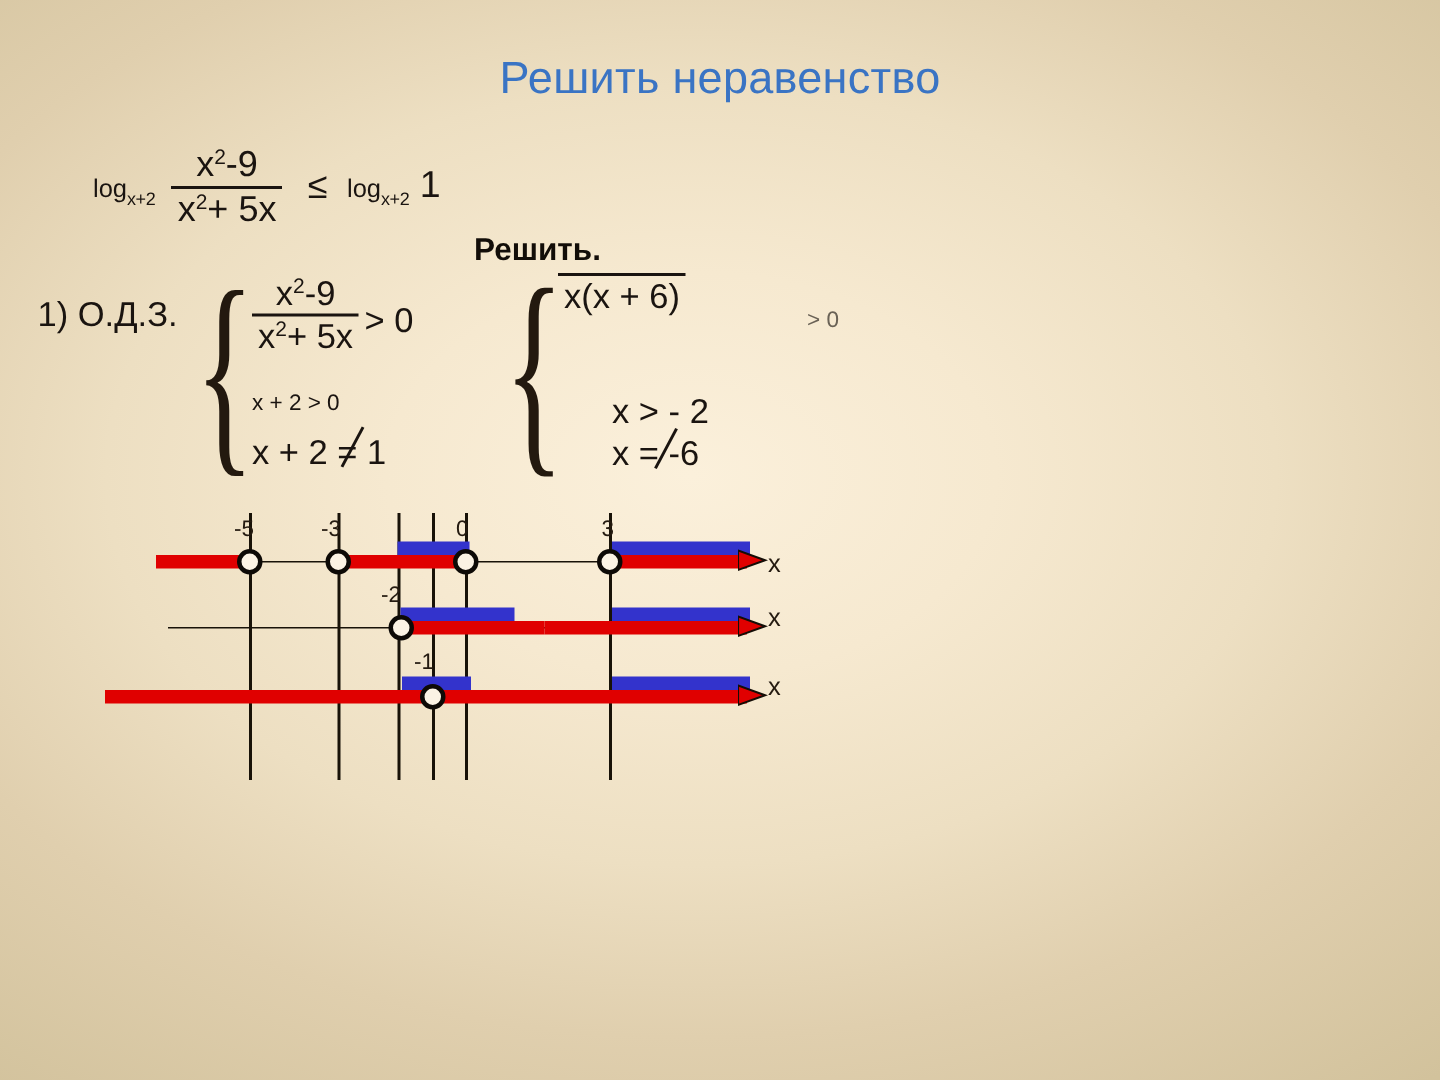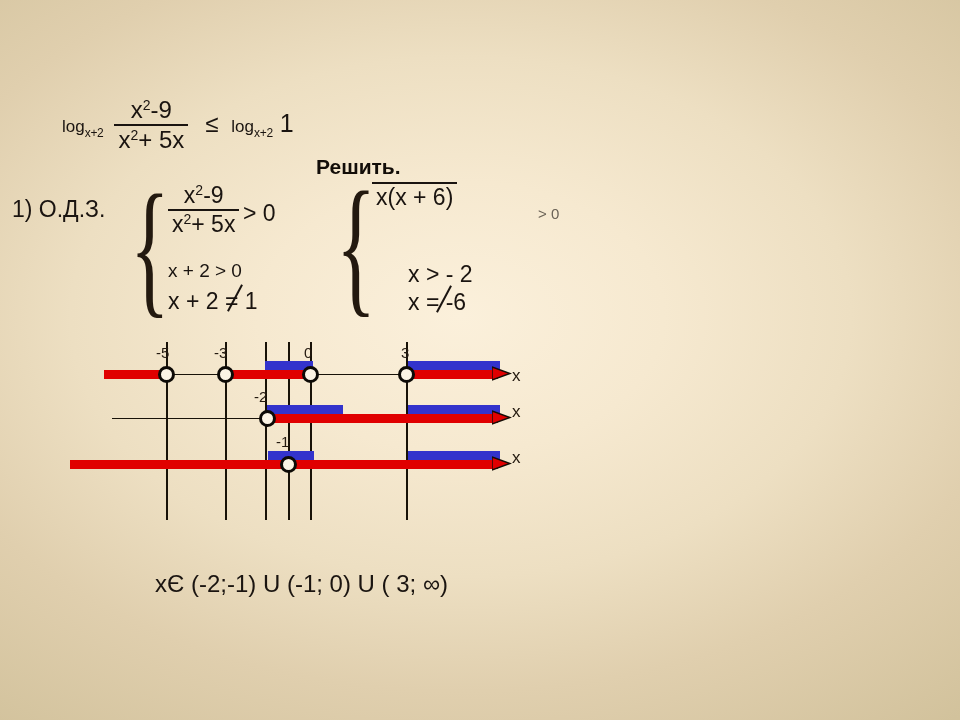--- a/index.html
+++ b/index.html
@@ -125,6 +125,7 @@
 
 <div id="slide">
 
+  <div id="title" class="abs nosel">Решить неравенство</div>
 
   <div id="ineq" class="abs math nosel">
     <span class="lg">log</span><span class="sub">x+2</span>

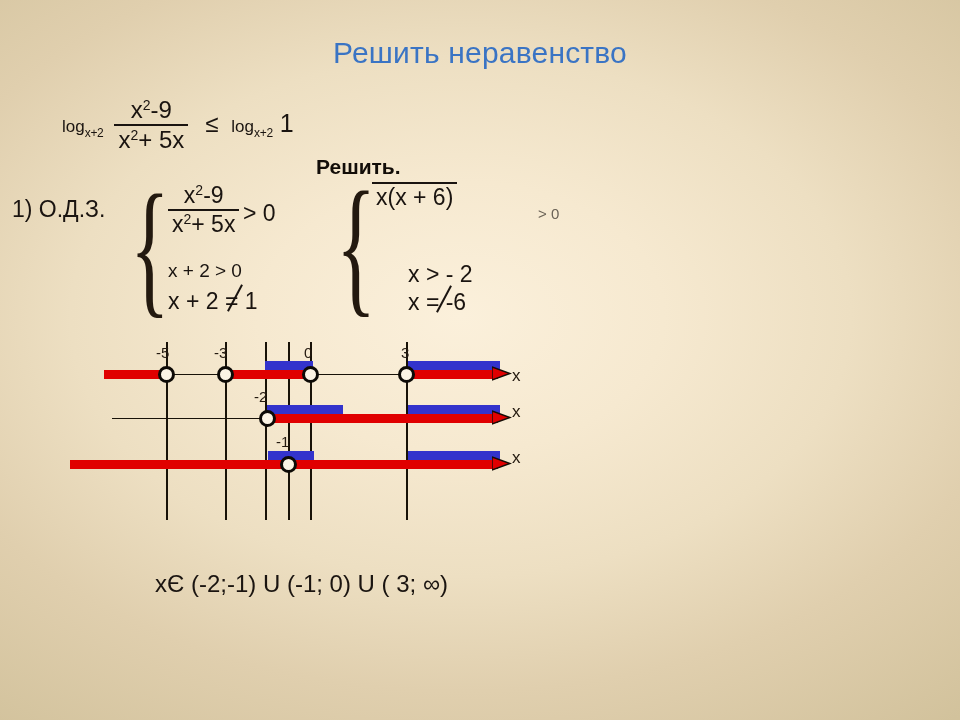--- a/index.html
+++ b/index.html
@@ -63,7 +63,7 @@
   }
 
   
-  #odz { left: 12px; top: 196px; font-size: 23px; }
+  #odz { left: 25px; top: 196px; font-size: 23px; }
 
   
   .brace {

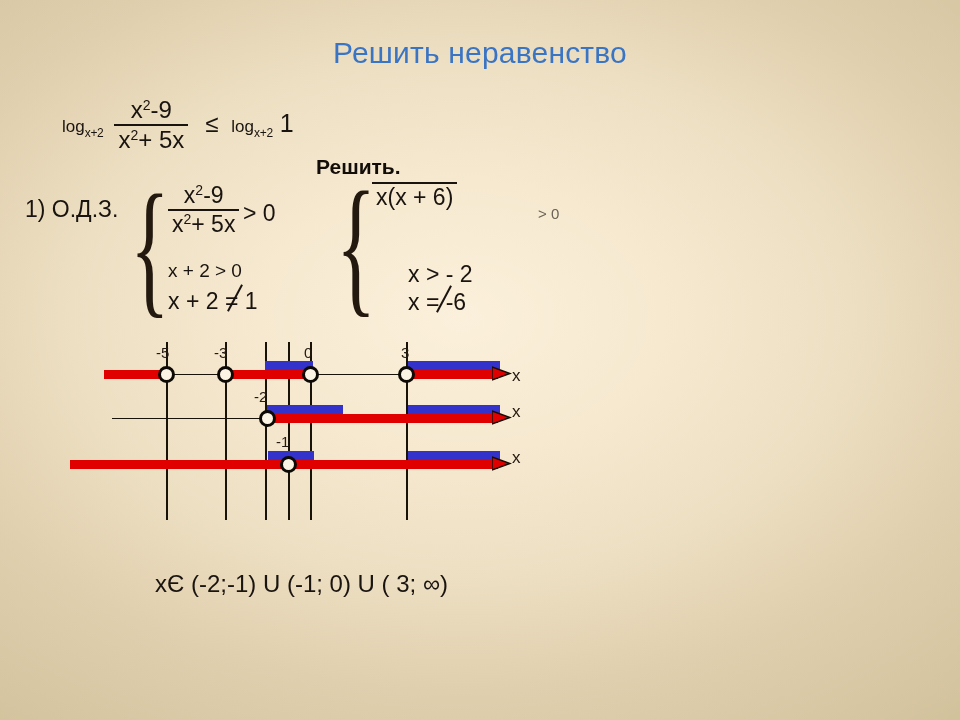--- a/index.html
+++ b/index.html
@@ -77,7 +77,7 @@
   
   #sys1-frac { left: 168px; top: 182px; font-size: 23px; }
   #sys1-gt   { left: 243px; top: 200px; font-size: 23px; }
-  #sys1-b    { left: 168px; top: 260px; font-size: 19px; }
+  #sys1-b    { left: 168px; top: 260px; font-size: 15px; }
   #sys1-c    { left: 168px; top: 288px; font-size: 23px; }
 
   

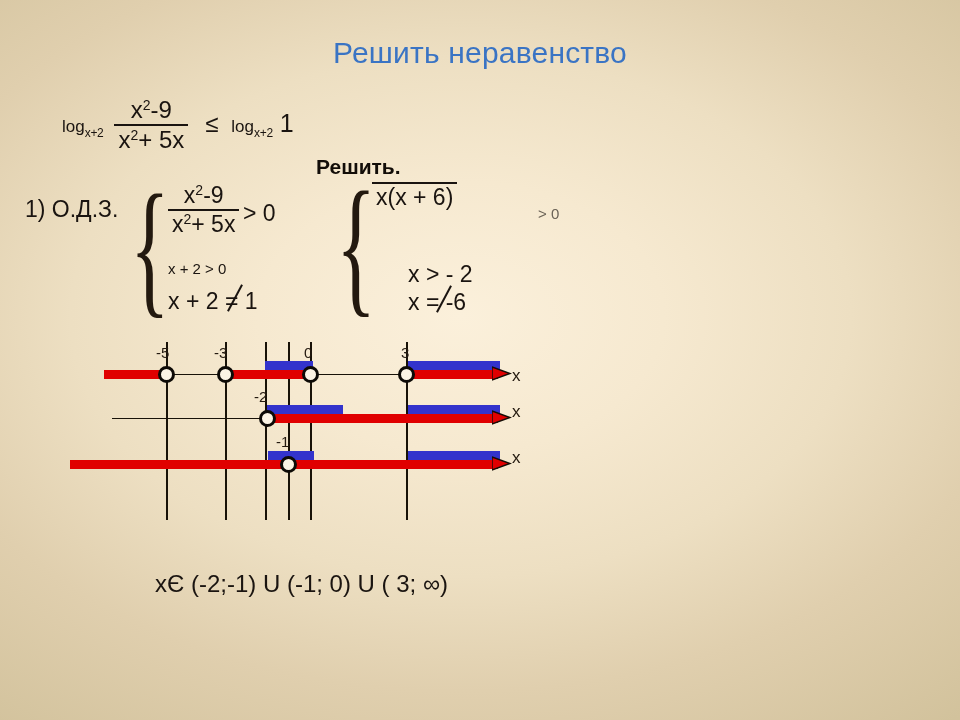--- a/index.html
+++ b/index.html
@@ -226,7 +226,6 @@
     <div class="abs axlab" style="left:512px; top:448px;">x</div>
   </div>
 
-  <div id="answer" class="abs nosel">xЄ  (-2;-1) U (-1; 0) U ( 3; ∞)</div>
 
 </div>
 

